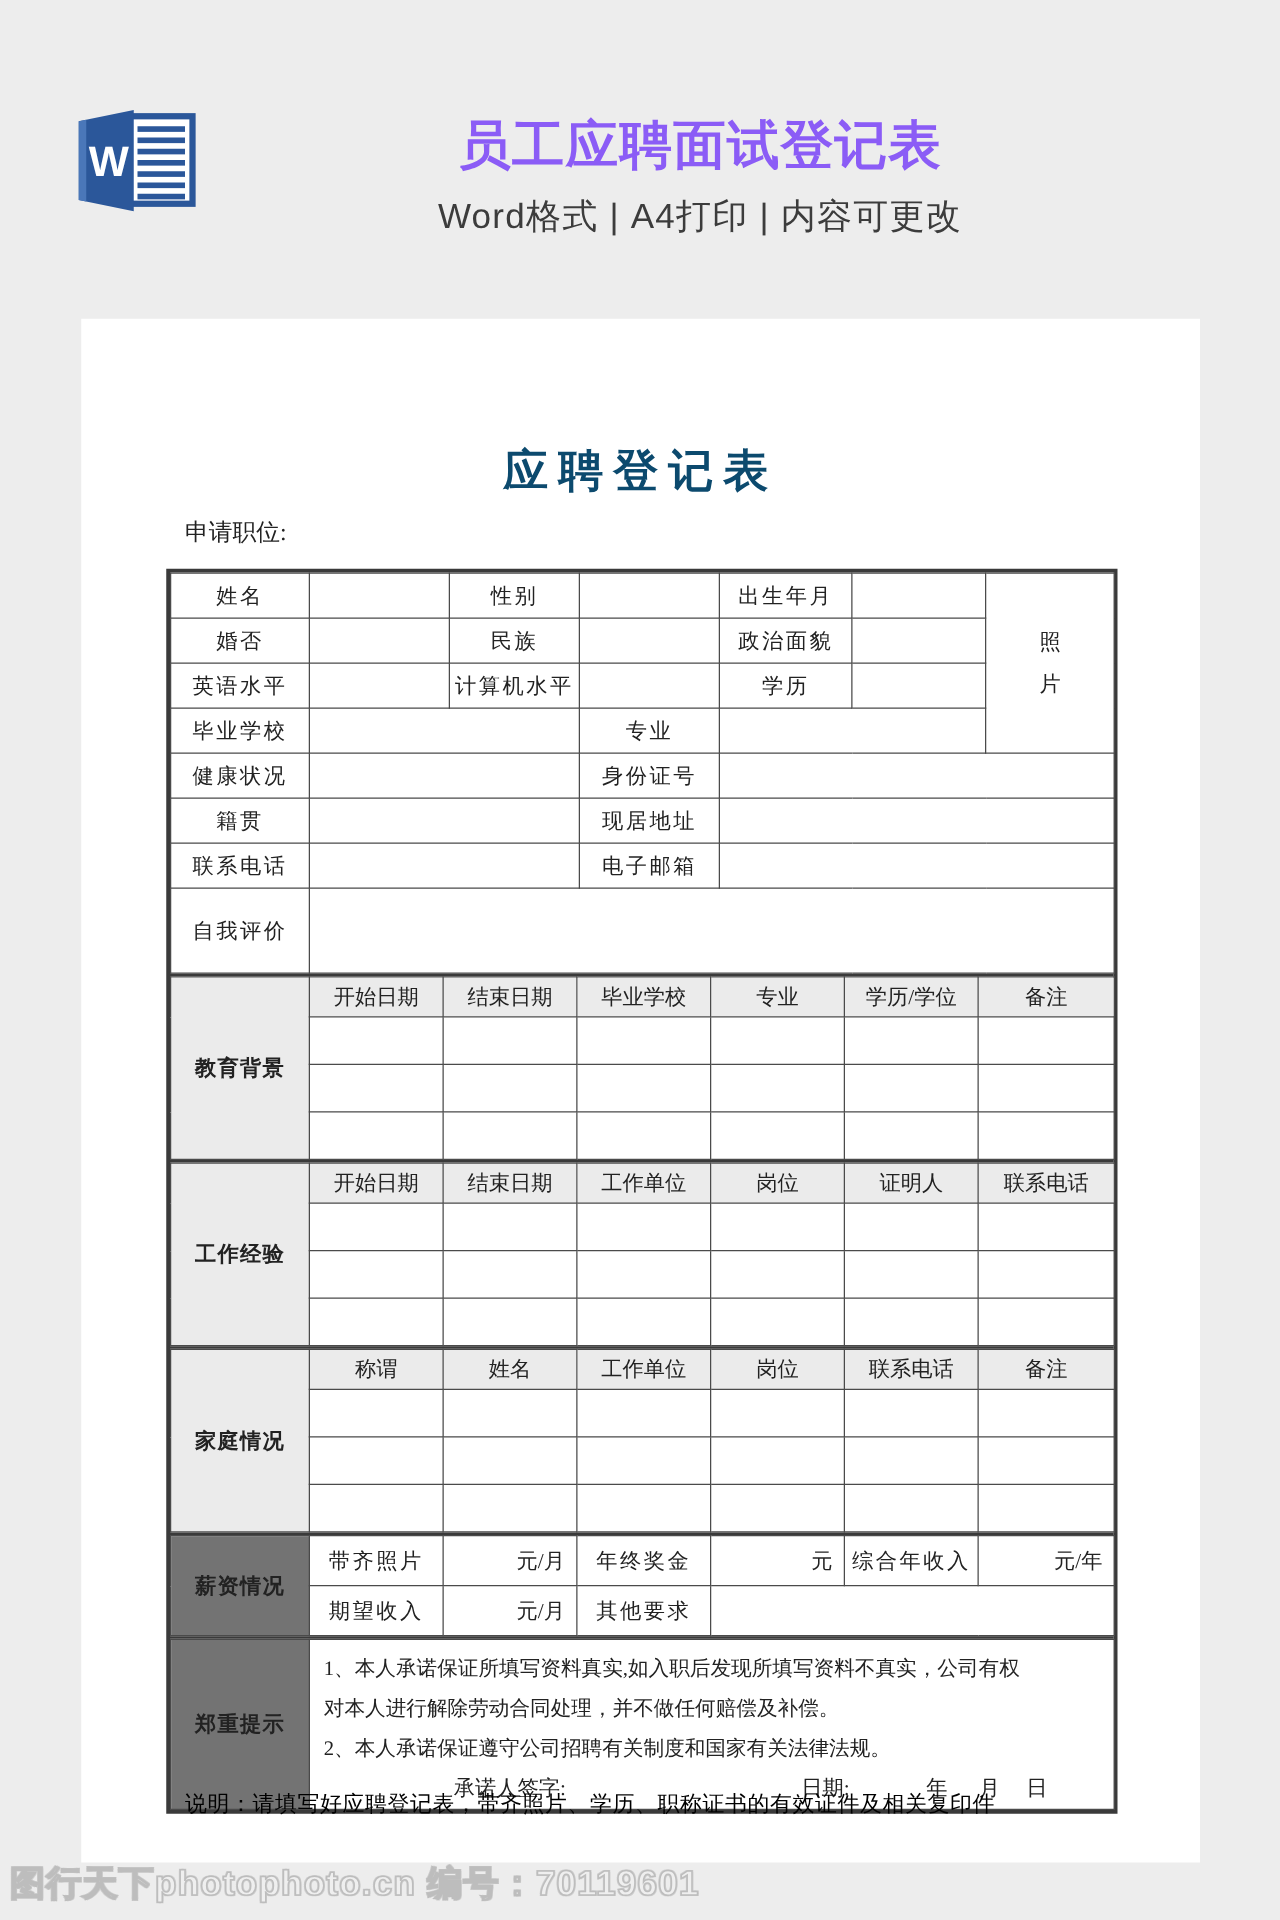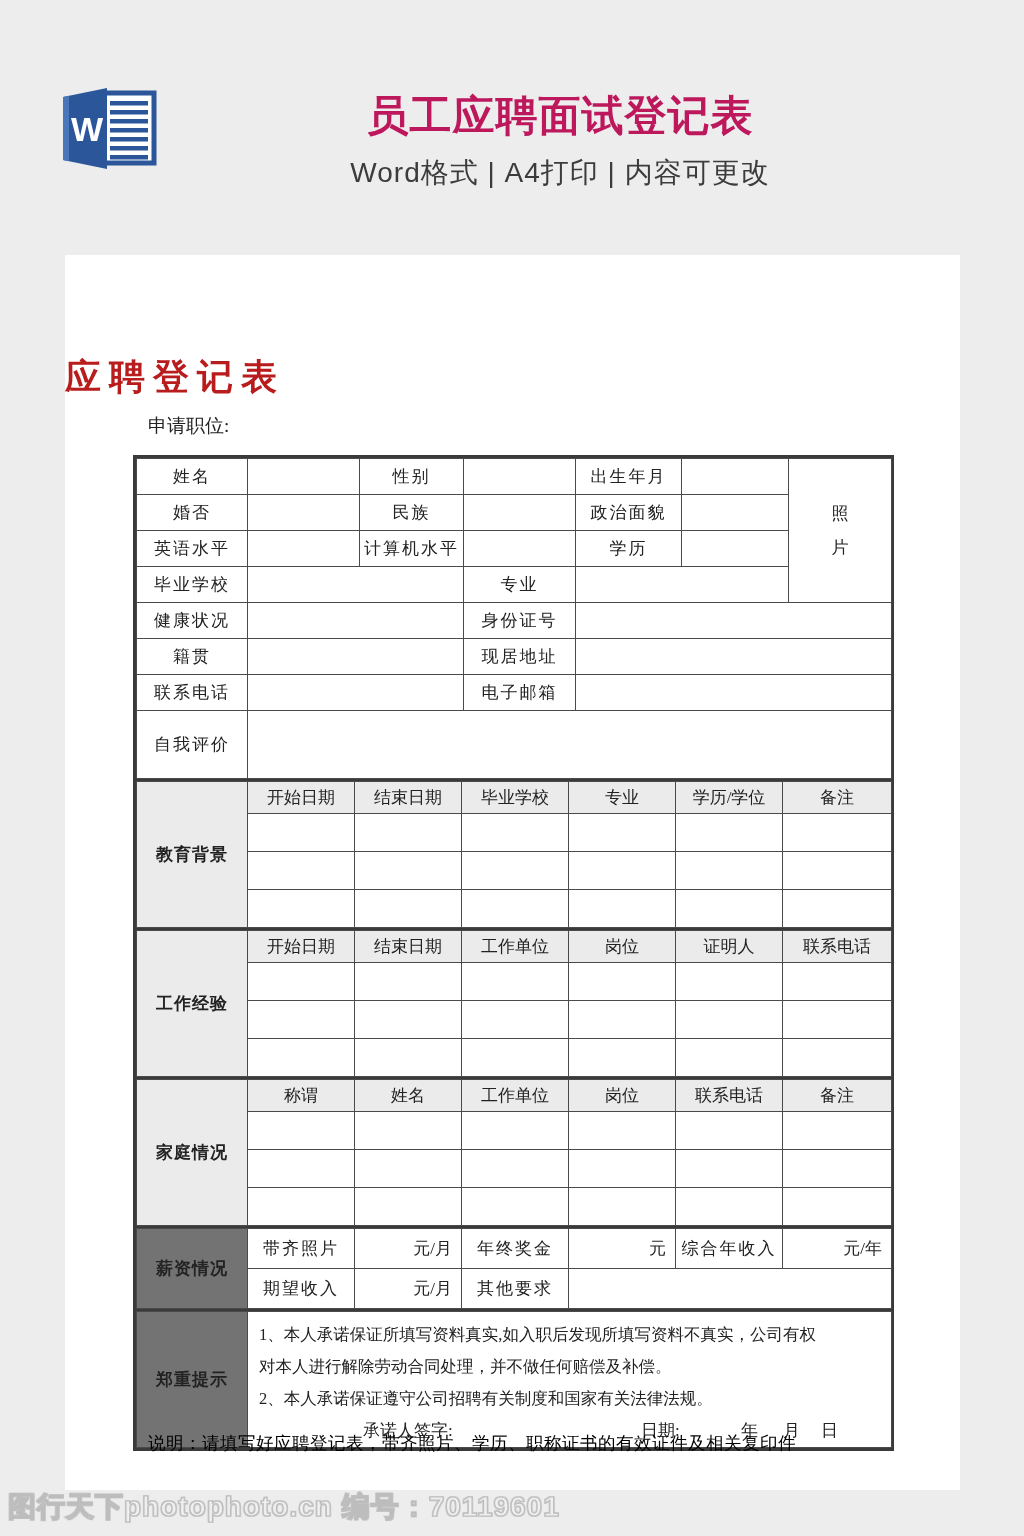--- a/index.html
+++ b/index.html
@@ -15,7 +15,7 @@
   .hdr-icon{position:absolute;left:60px;top:84px;width:100px;height:88px;}
   .hdr-text{position:absolute;left:160px;top:88px;width:800px;text-align:center;
     font-family:"Liberation Sans","DejaVu Sans",sans-serif;}
-  .hdr-title{font-size:42px;font-weight:bold;color:#be185d;letter-spacing:1px;}
+  .hdr-title{font-size:42px;font-weight:bold;color:#8b5cf6;letter-spacing:1px;}
   .hdr-sub{font-size:28px;color:#3c3c3c;margin-top:10px;letter-spacing:1px;}
   
   .page{position:absolute;left:65px;top:255px;width:895px;height:1235px;background:#ffffff;}

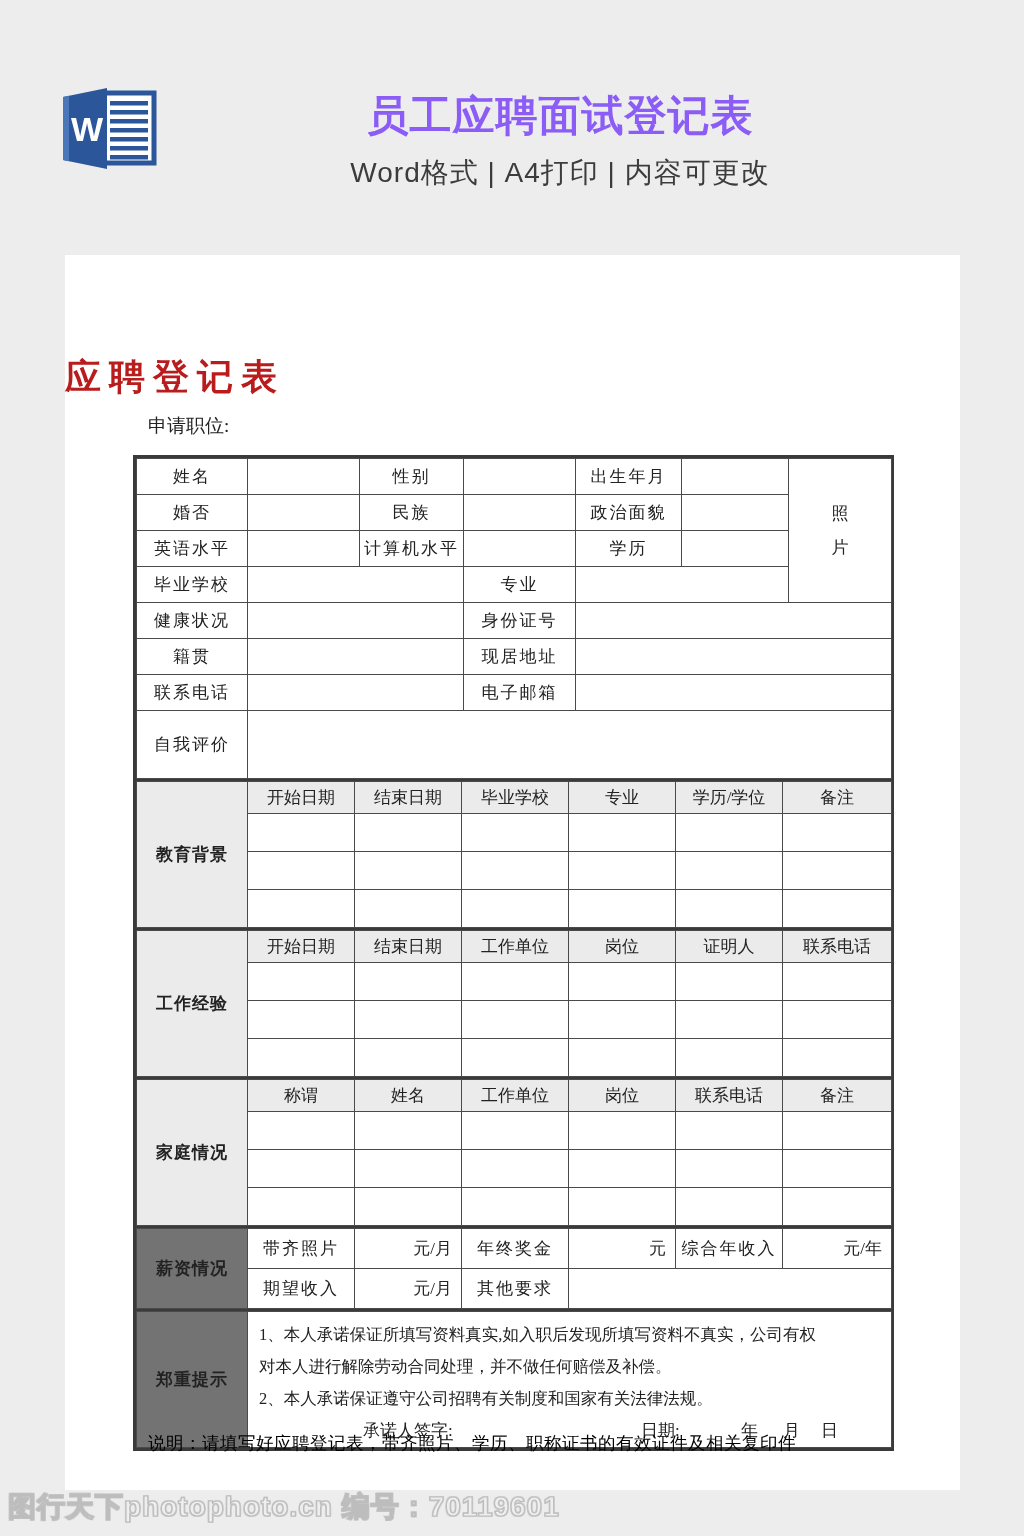--- a/index.html
+++ b/index.html
@@ -19,8 +19,8 @@
   .hdr-sub{font-size:28px;color:#3c3c3c;margin-top:10px;letter-spacing:1px;}
   
   .page{position:absolute;left:65px;top:255px;width:895px;height:1235px;background:#ffffff;}
-  .form-title{position:absolute;left:0;top:98px;width:100%;text-align:left;
-    font-size:36px;font-weight:bold;letter-spacing:8px;color:#b91c1c;}
+  .form-title{position:absolute;left:0;top:98px;width:100%;text-align:center;
+    font-size:36px;font-weight:bold;letter-spacing:8px;color:#0c4a6e;}
   .apply-line{position:absolute;left:0;top:158px;width:100%;height:30px;font-size:19px;color:#222;}
   .apply-pos{position:absolute;left:83px;top:0;}
   .apply-date{position:absolute;left:556px;top:0;}

